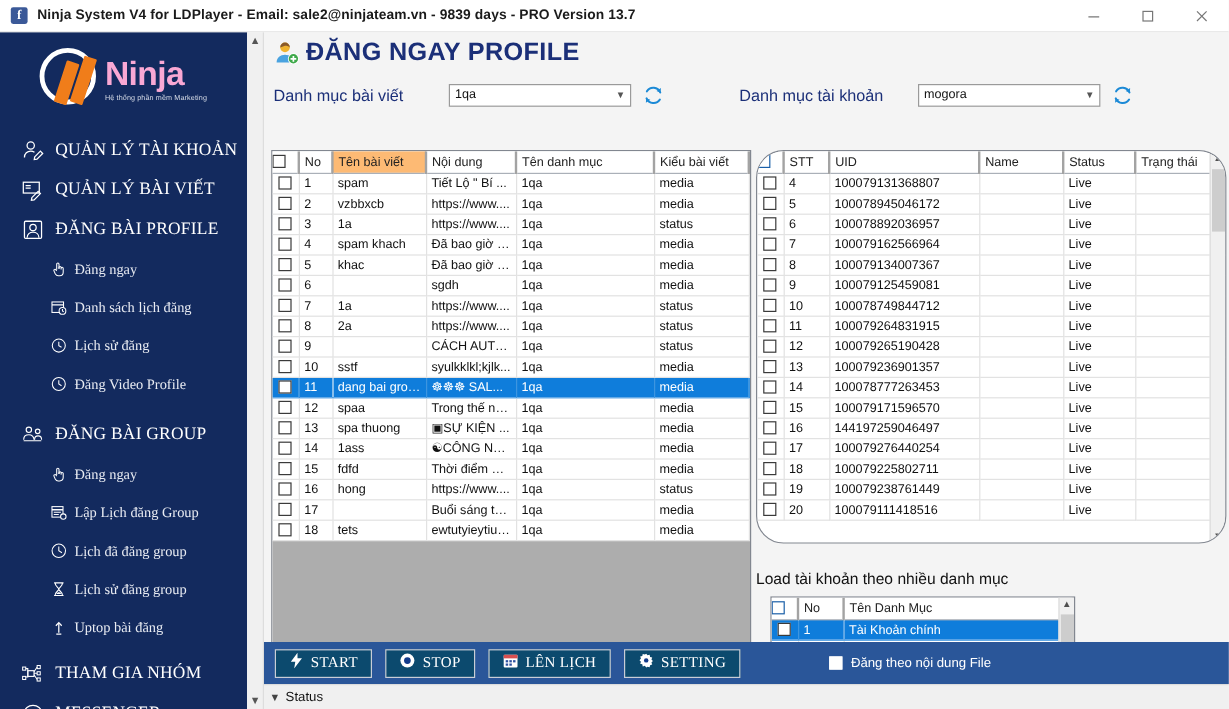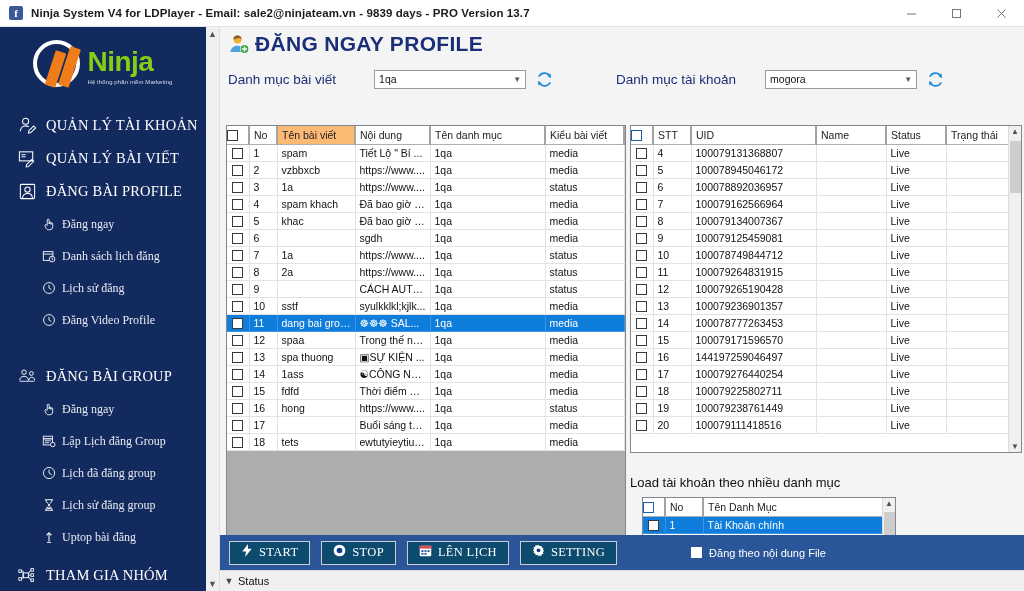--- a/index.html
+++ b/index.html
@@ -50,7 +50,7 @@
   .b2 { left: 31px; top: 7px; height: 40px; }
   .logo-text { margin-left: 2px; }
   .logo-name {
-    font-size: 28px; font-weight: bold; color: #84cc16; letter-spacing: -.5px;
+    font-size: 28px; font-weight: bold; color: #f9a8d4; letter-spacing: -.5px;
     font-family: "Liberation Sans", sans-serif; line-height: 1;
   }
   .logo-sub { font-size: 6px; color: #d9dee9; margin-top: 3px; text-align: center; letter-spacing: .1px; }

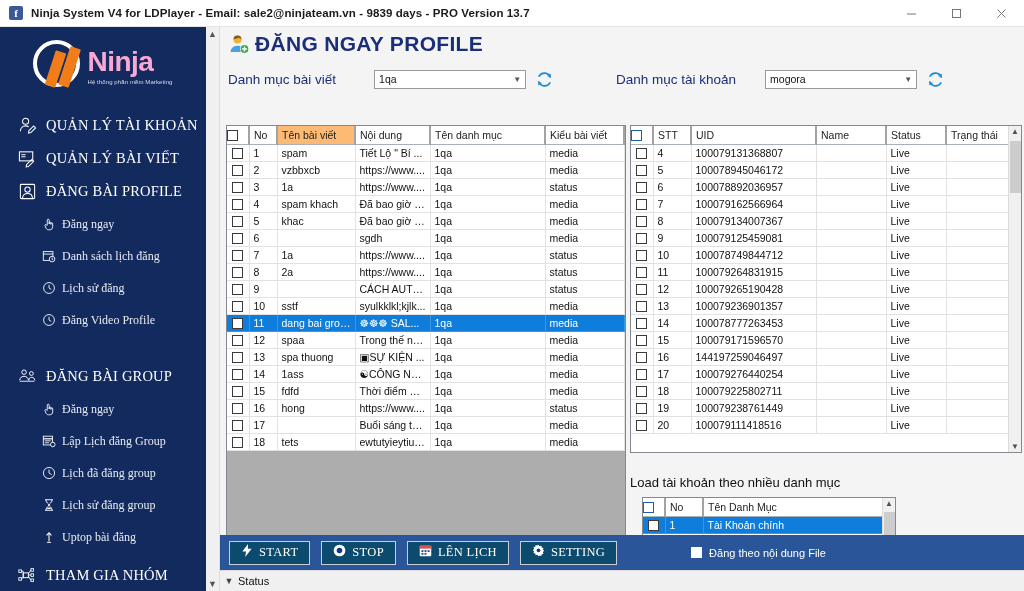--- a/index.html
+++ b/index.html
@@ -624,7 +624,7 @@
         </div>
       </div>
 
-      <div class="grid" style="position:absolute; left:410px; top:98px; width:392px; height:328px;">
+      <div class="grid" style="position:absolute; left:410px; top:98px; width:392px; height:328px;border-radius:23px;">
         <table class="dg">
           <colgroup>
               <col style="width:22px">

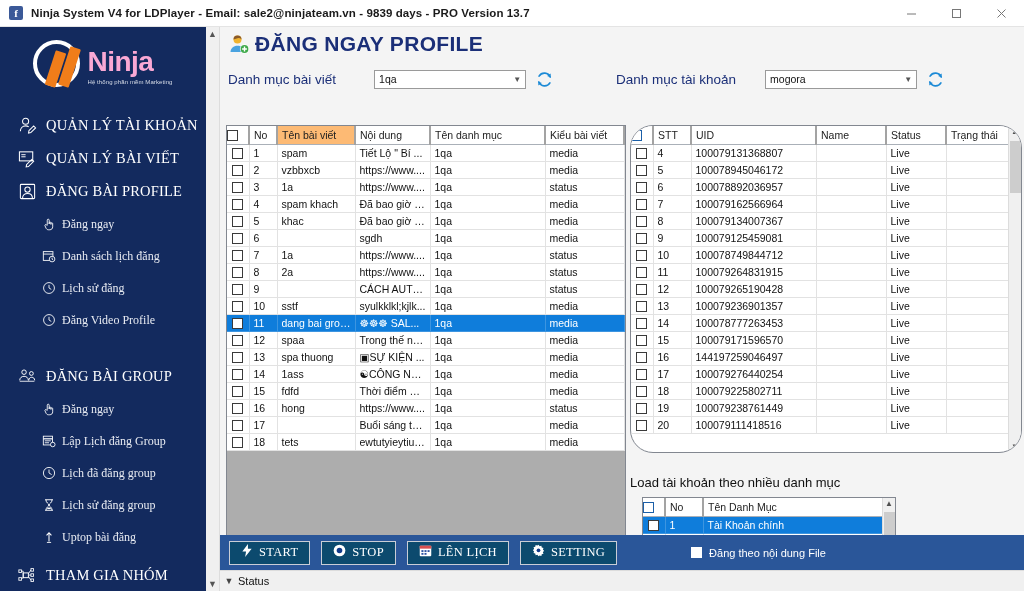--- a/index.html
+++ b/index.html
@@ -68,7 +68,7 @@
   }
   .nav-sub .ico { width: 20px; display: flex; align-items: center; font-size: 12px; }
   .nav-gap { height: 6px; }
-  .nav-main.nav-tight { margin-top: 18px; }
+  .nav-main.nav-tight { margin-top: 4px; }
 
   
   .content {

